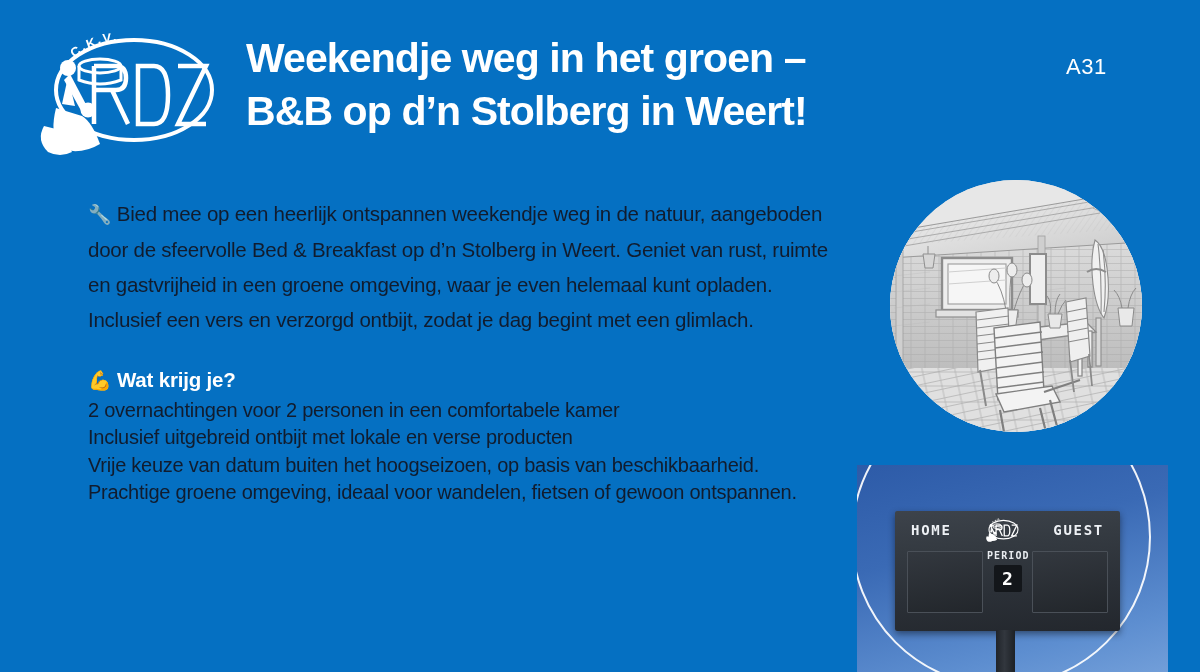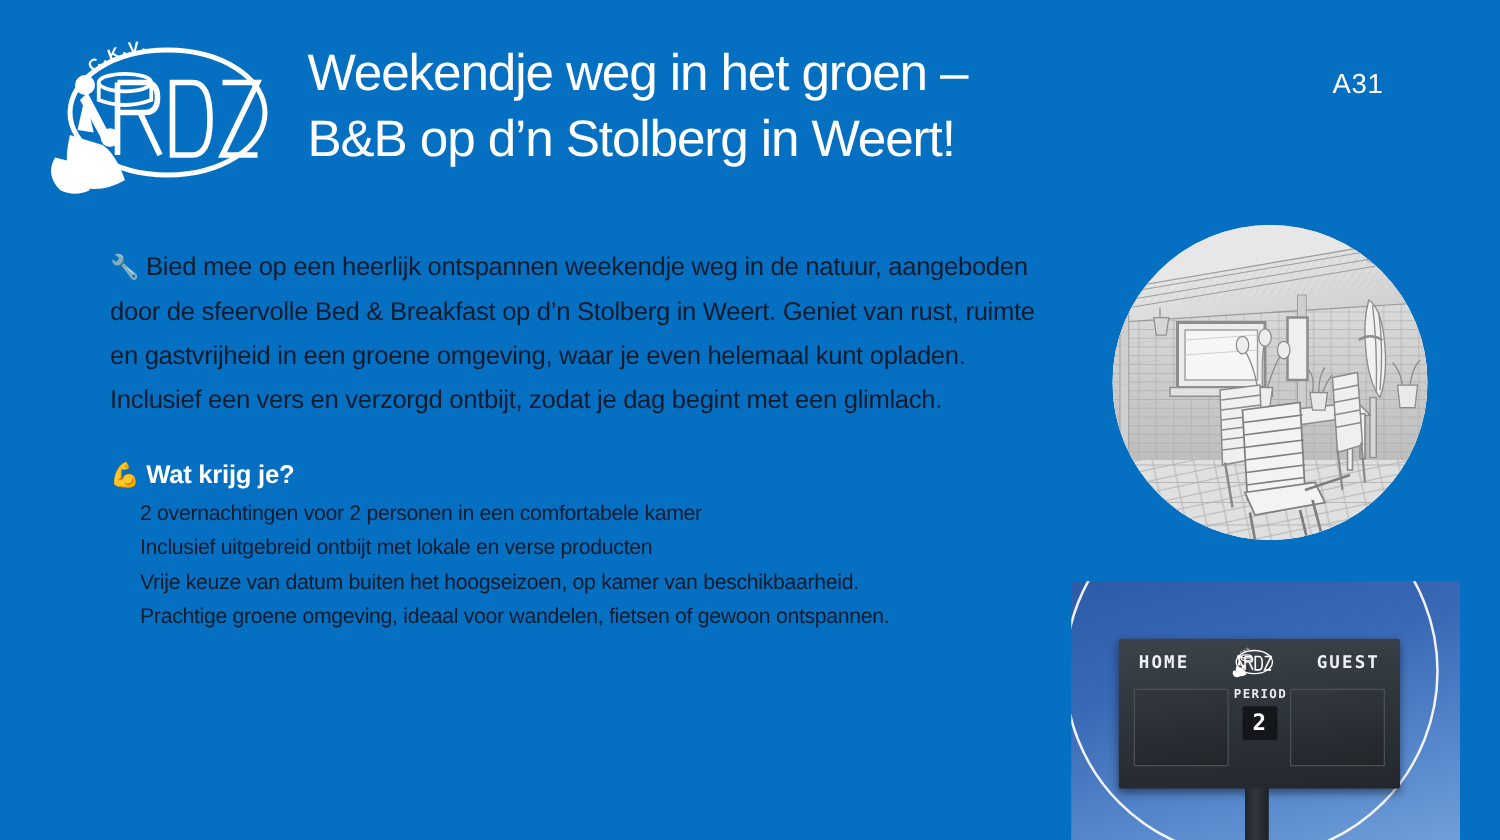--- a/index.html
+++ b/index.html
@@ -25,7 +25,7 @@
   .title-line {
     color:#ffffff;
     font-size:41px;
-    font-weight:normal;
+    font-weight:bold;
     letter-spacing:-0.9px;
     line-height:53px;
     white-space:nowrap;

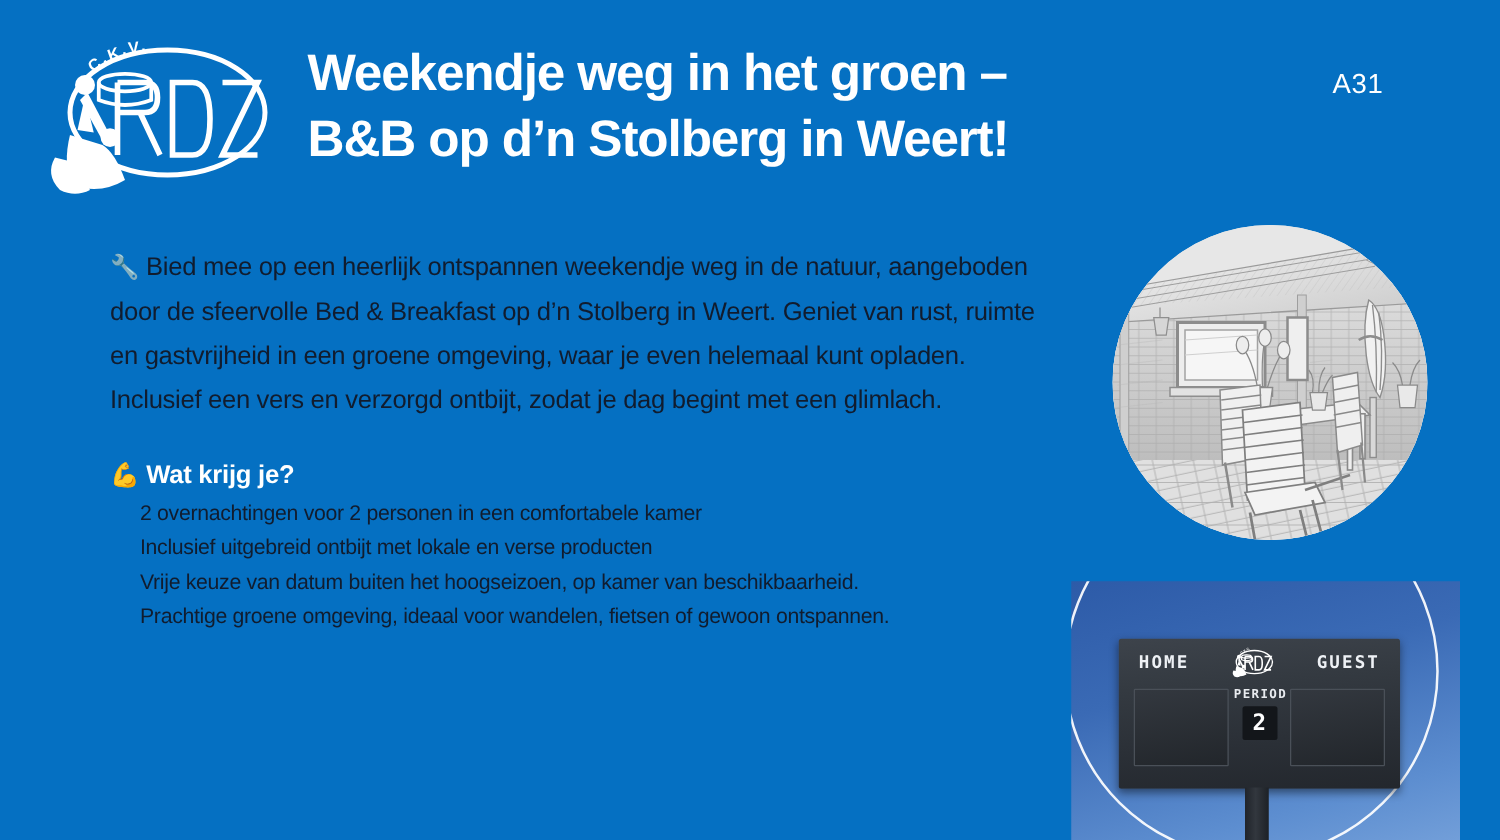--- a/index.html
+++ b/index.html
@@ -56,10 +56,9 @@
   }
   .list-line {
     color:#111c2e;
-    font-size:17px;
+    font-size:20px;
     line-height:27.3px;
     letter-spacing:-0.25px;
-    margin-left:24px;
   }
 
   

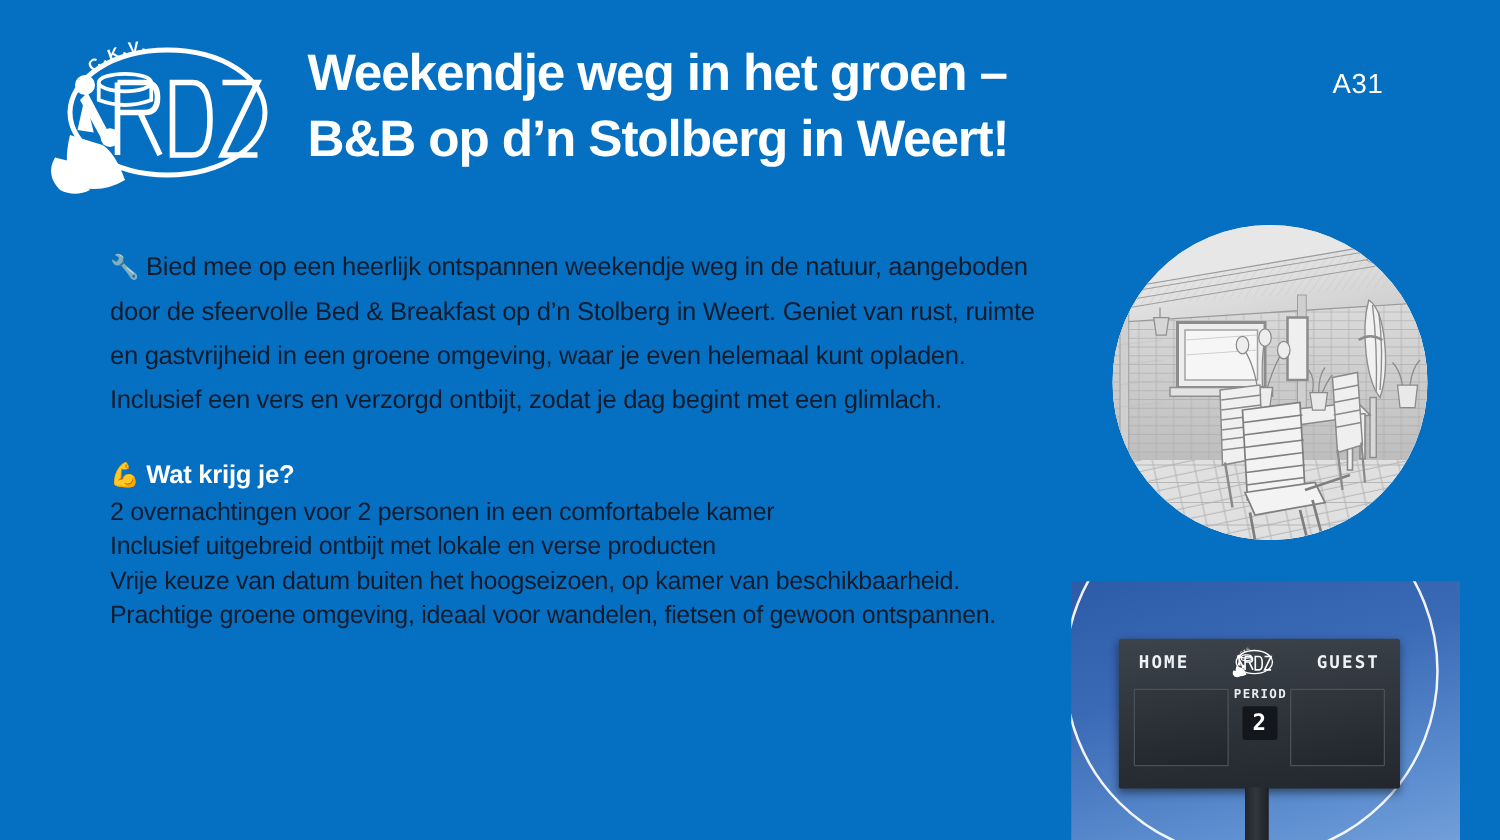--- a/index.html
+++ b/index.html
@@ -192,7 +192,7 @@
 
   <div class="list-line">2 overnachtingen voor 2 personen in een comfortabele kamer</div>
   <div class="list-line">Inclusief uitgebreid ontbijt met lokale en verse producten</div>
-  <div class="list-line">Vrije keuze van datum buiten het hoogseizoen, op kamer van beschikbaarheid.</div>
+  <div class="list-line">Vrije keuze van datum buiten het hoogseizoen, op basis van beschikbaarheid.</div>
   <div class="list-line">Prachtige groene omgeving, ideaal voor wandelen, fietsen of gewoon ontspannen.</div>
 </div>
 

